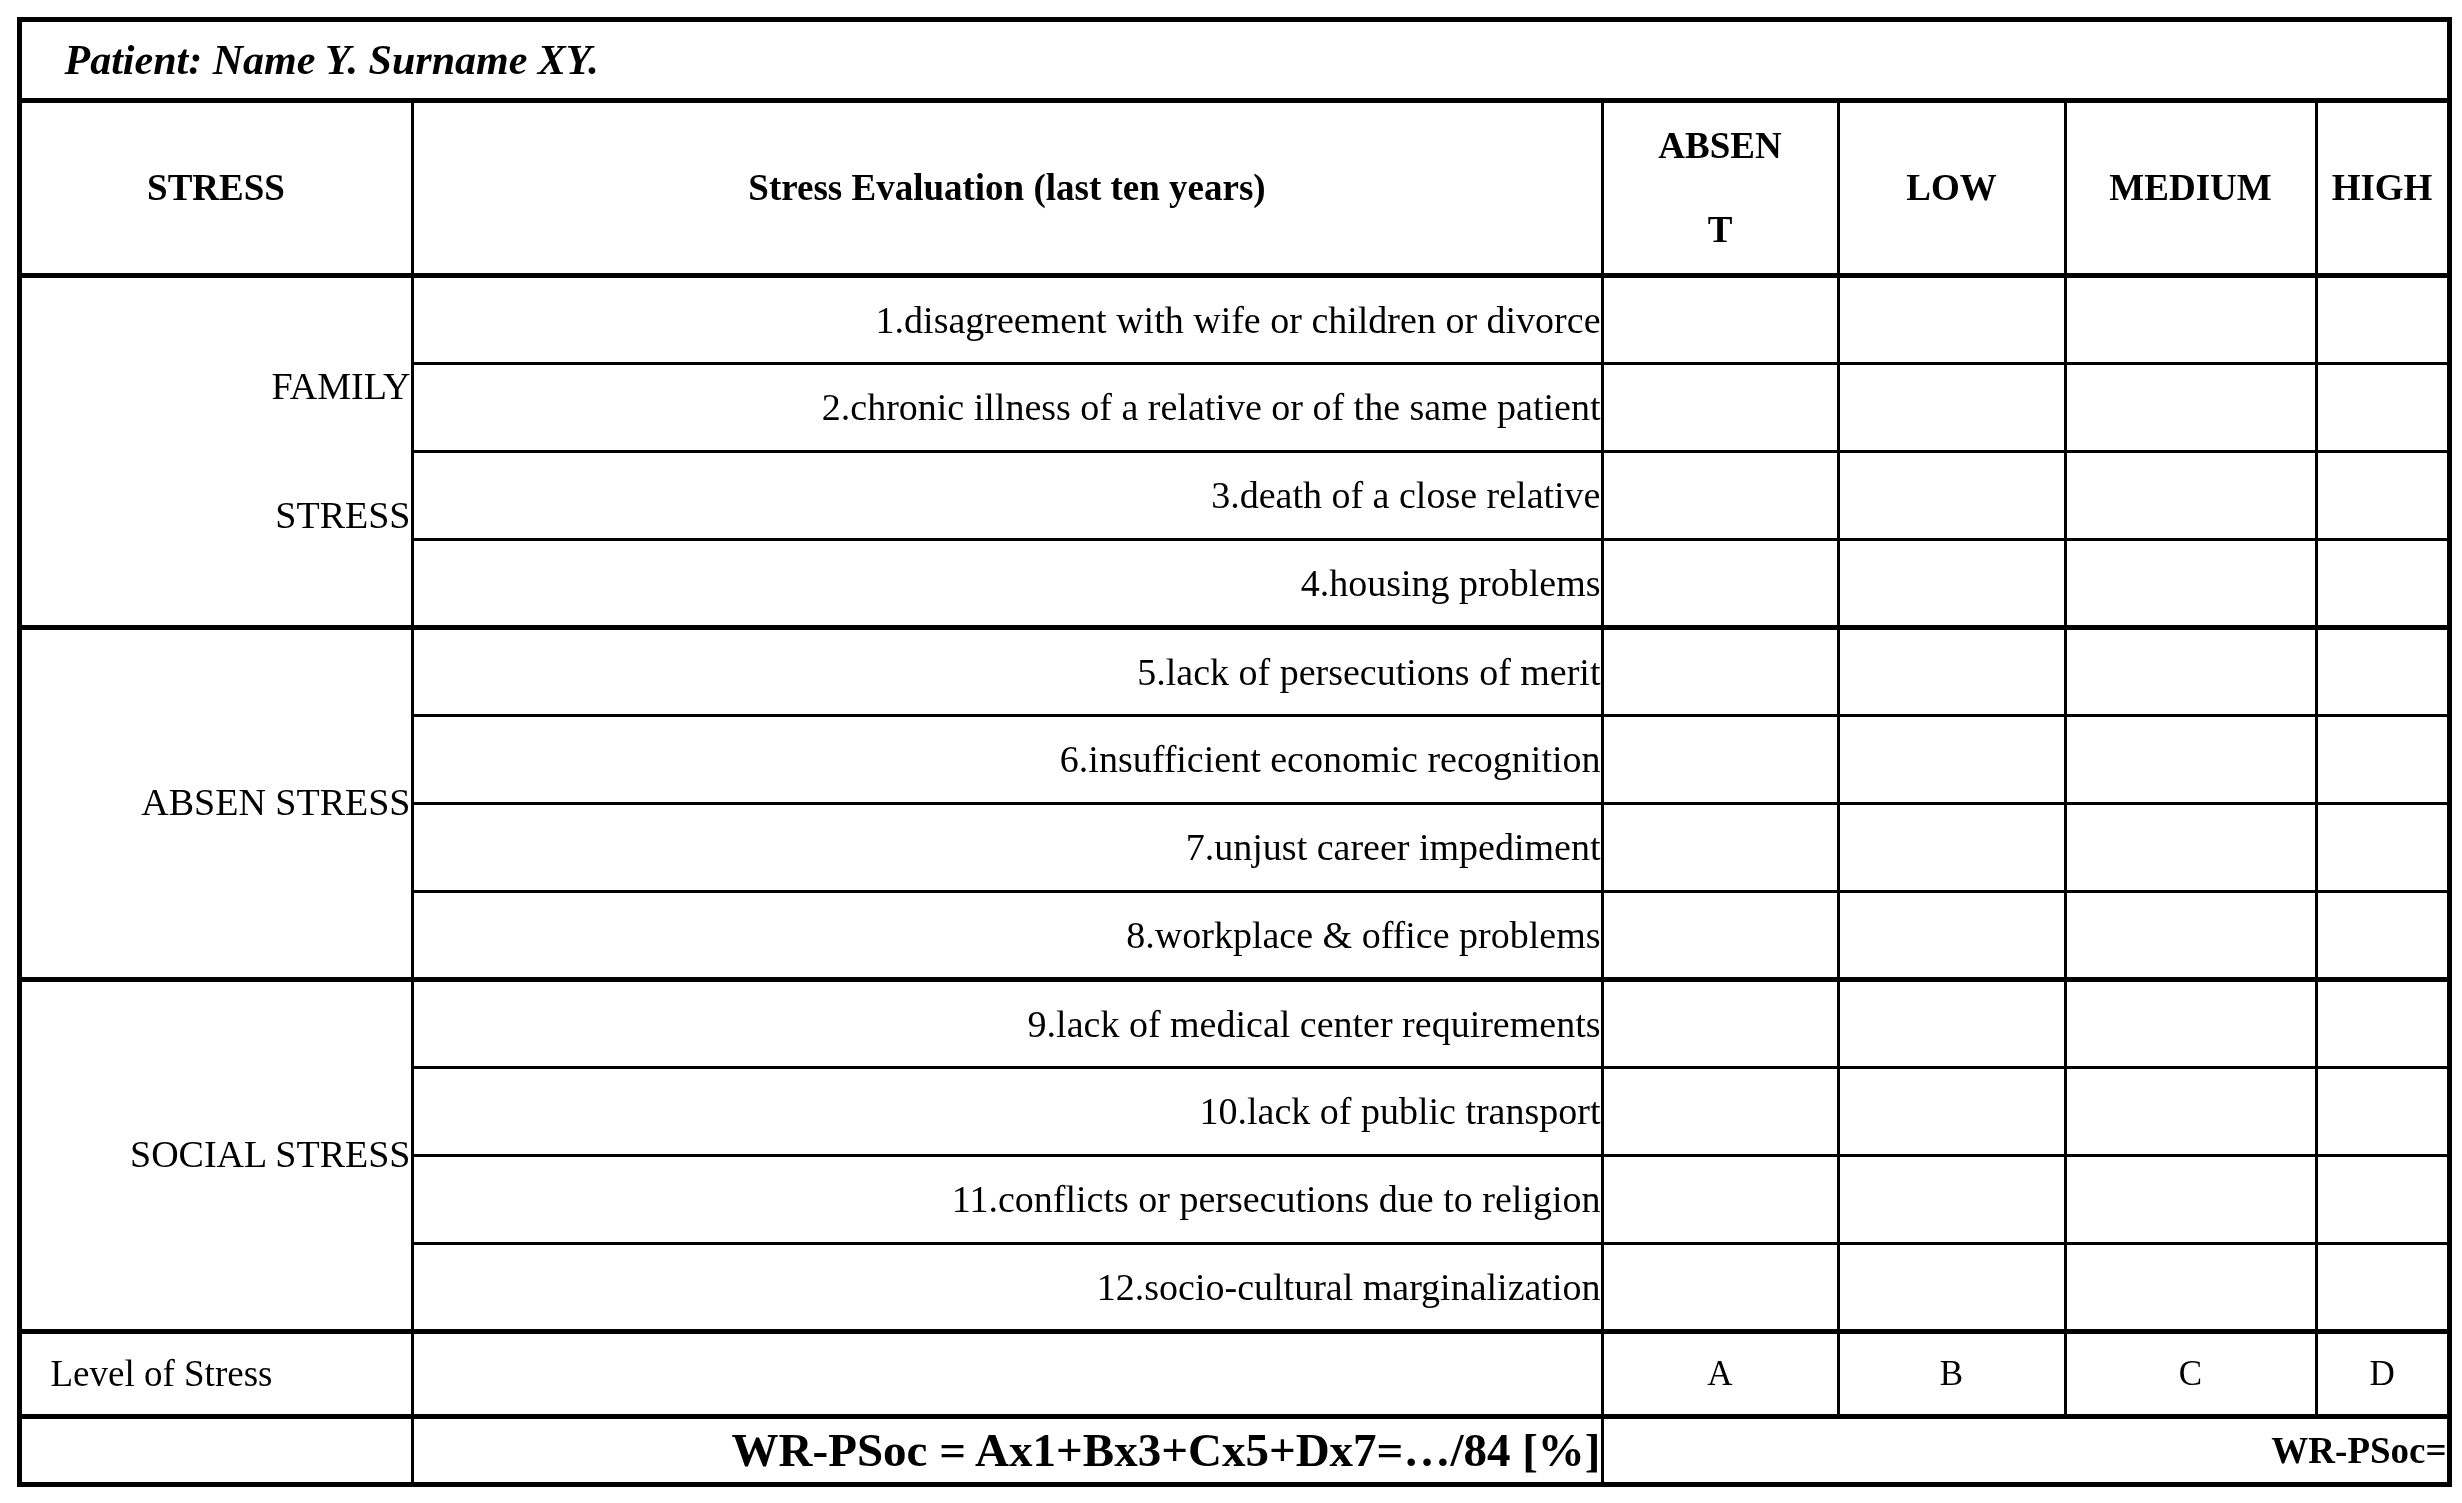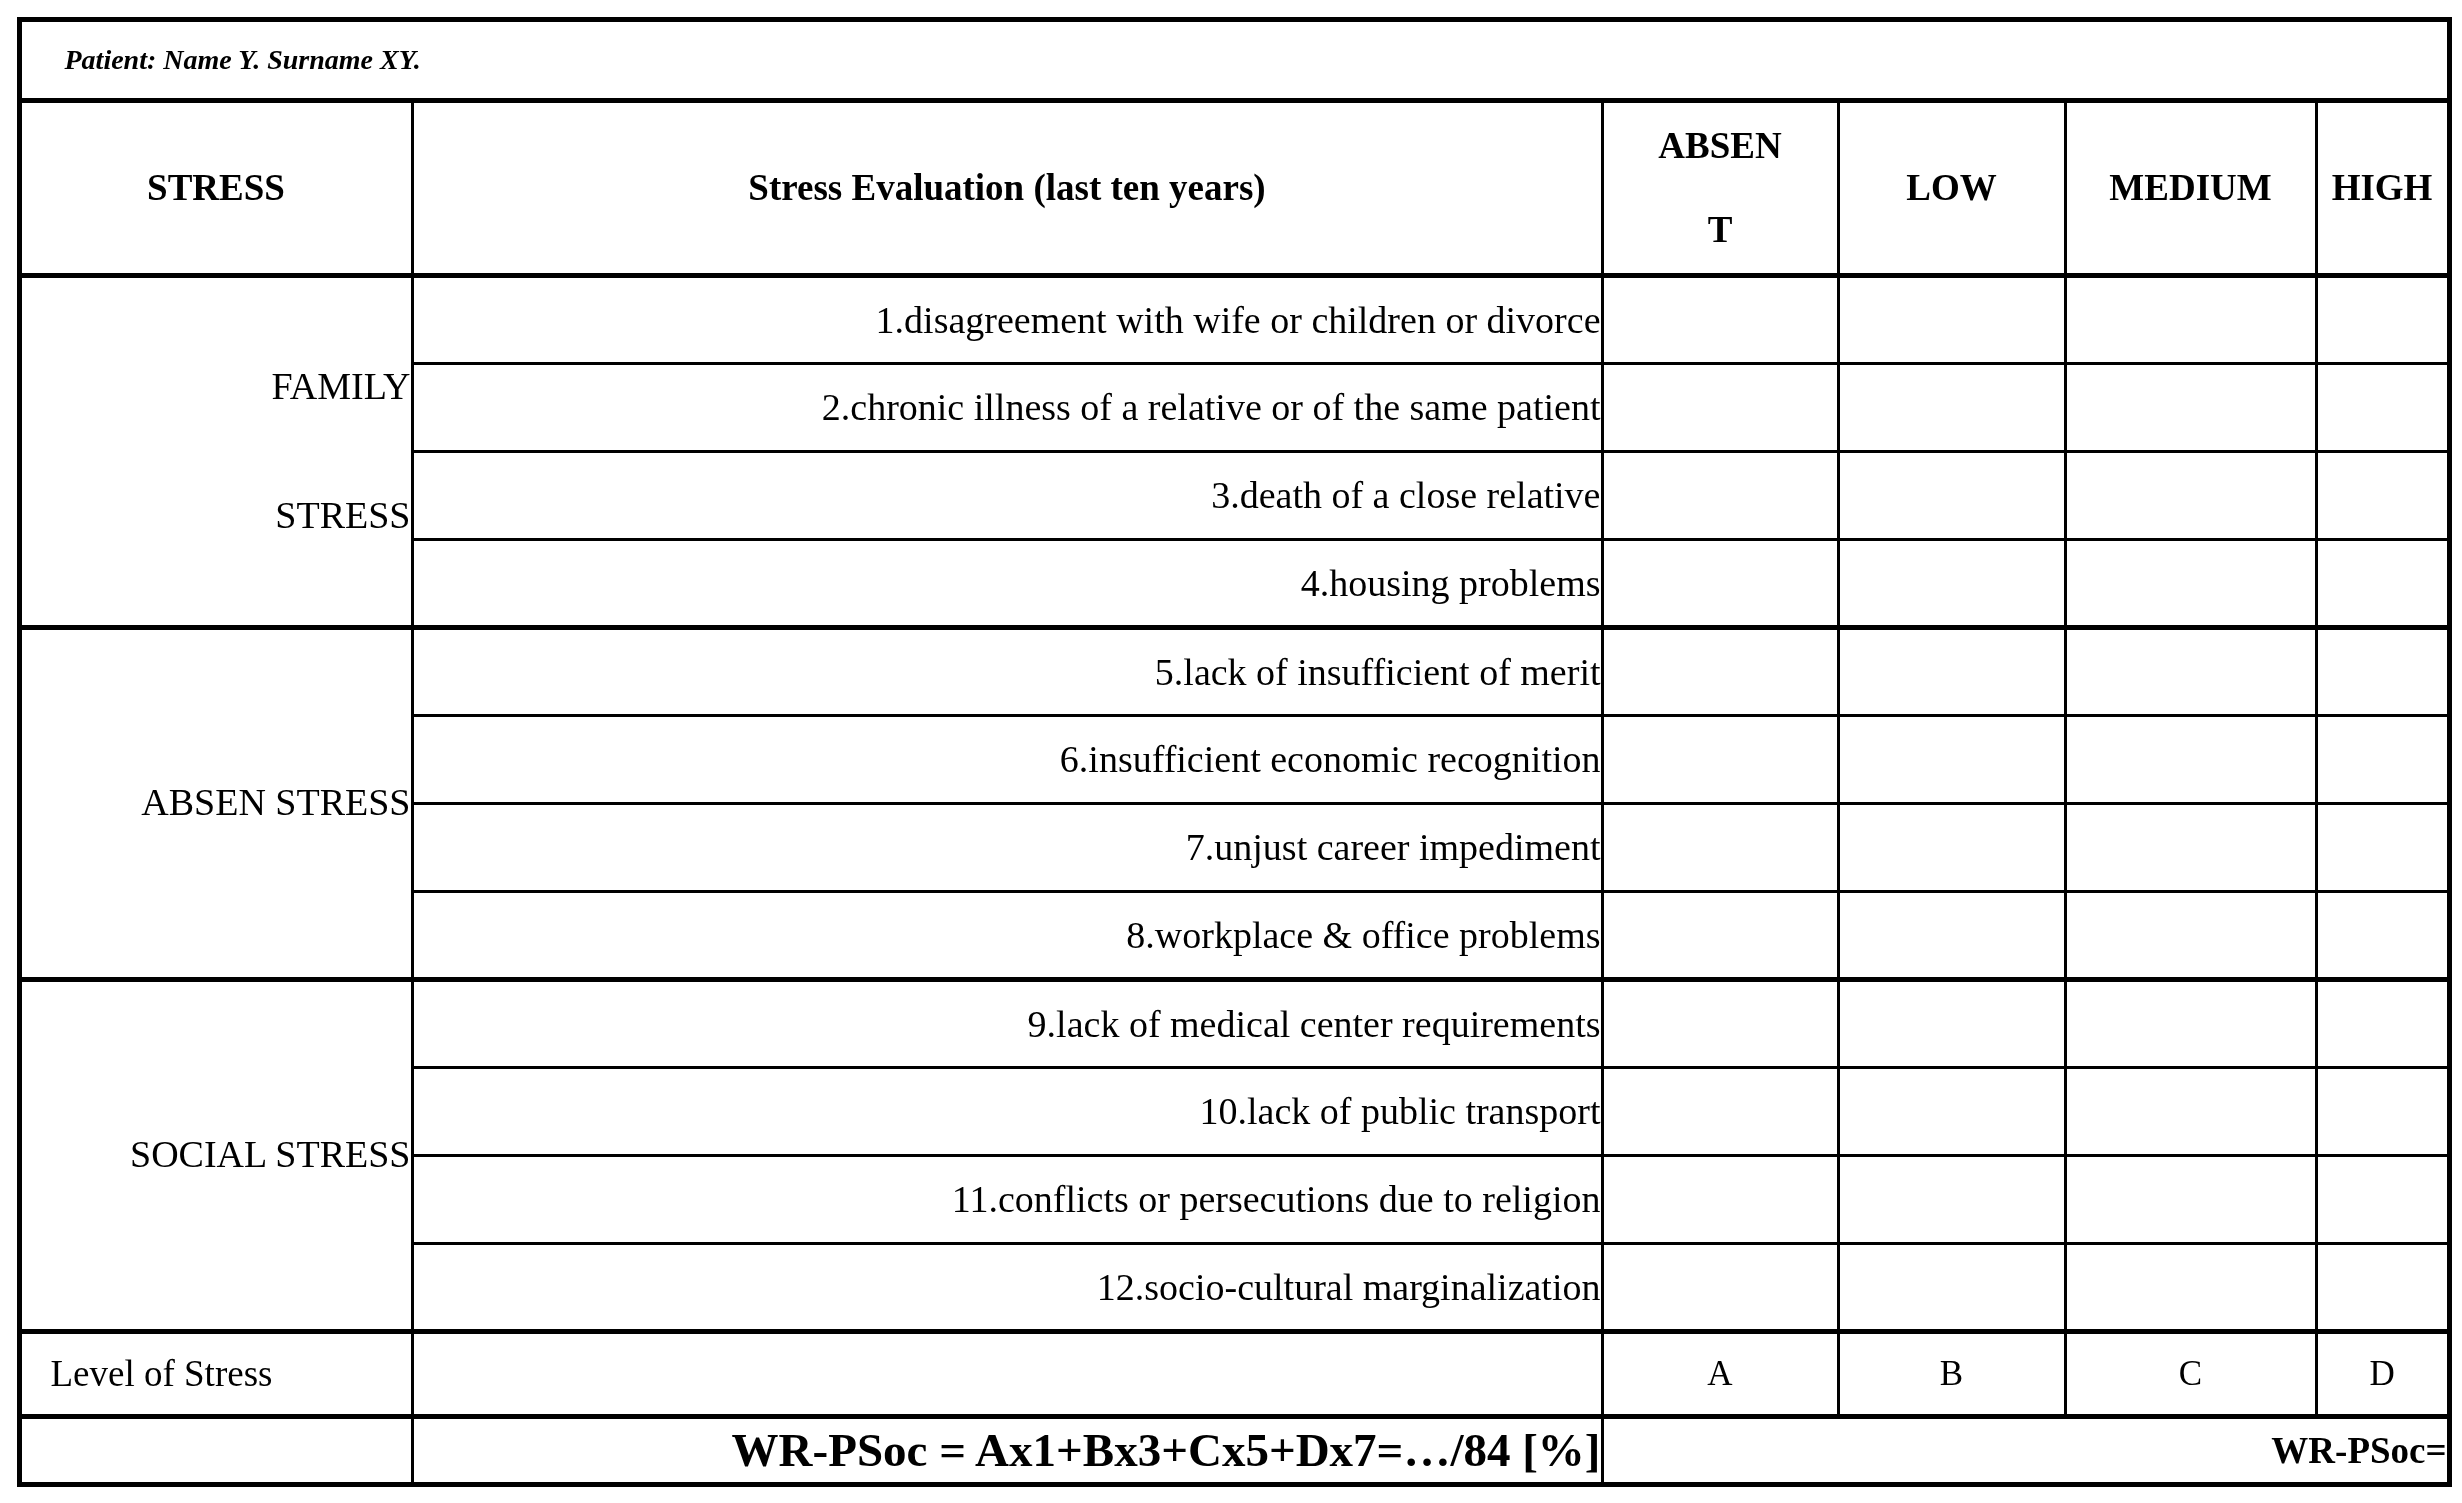--- a/index.html
+++ b/index.html
@@ -29,7 +29,7 @@
   tr.r-thick td { border-top-width: 5.7px; }
 
   td.patient-cell {
-    font-size: 28px;
+    font-size: 42px;
     font-weight: bold;
     font-style: italic;
     text-align: left;

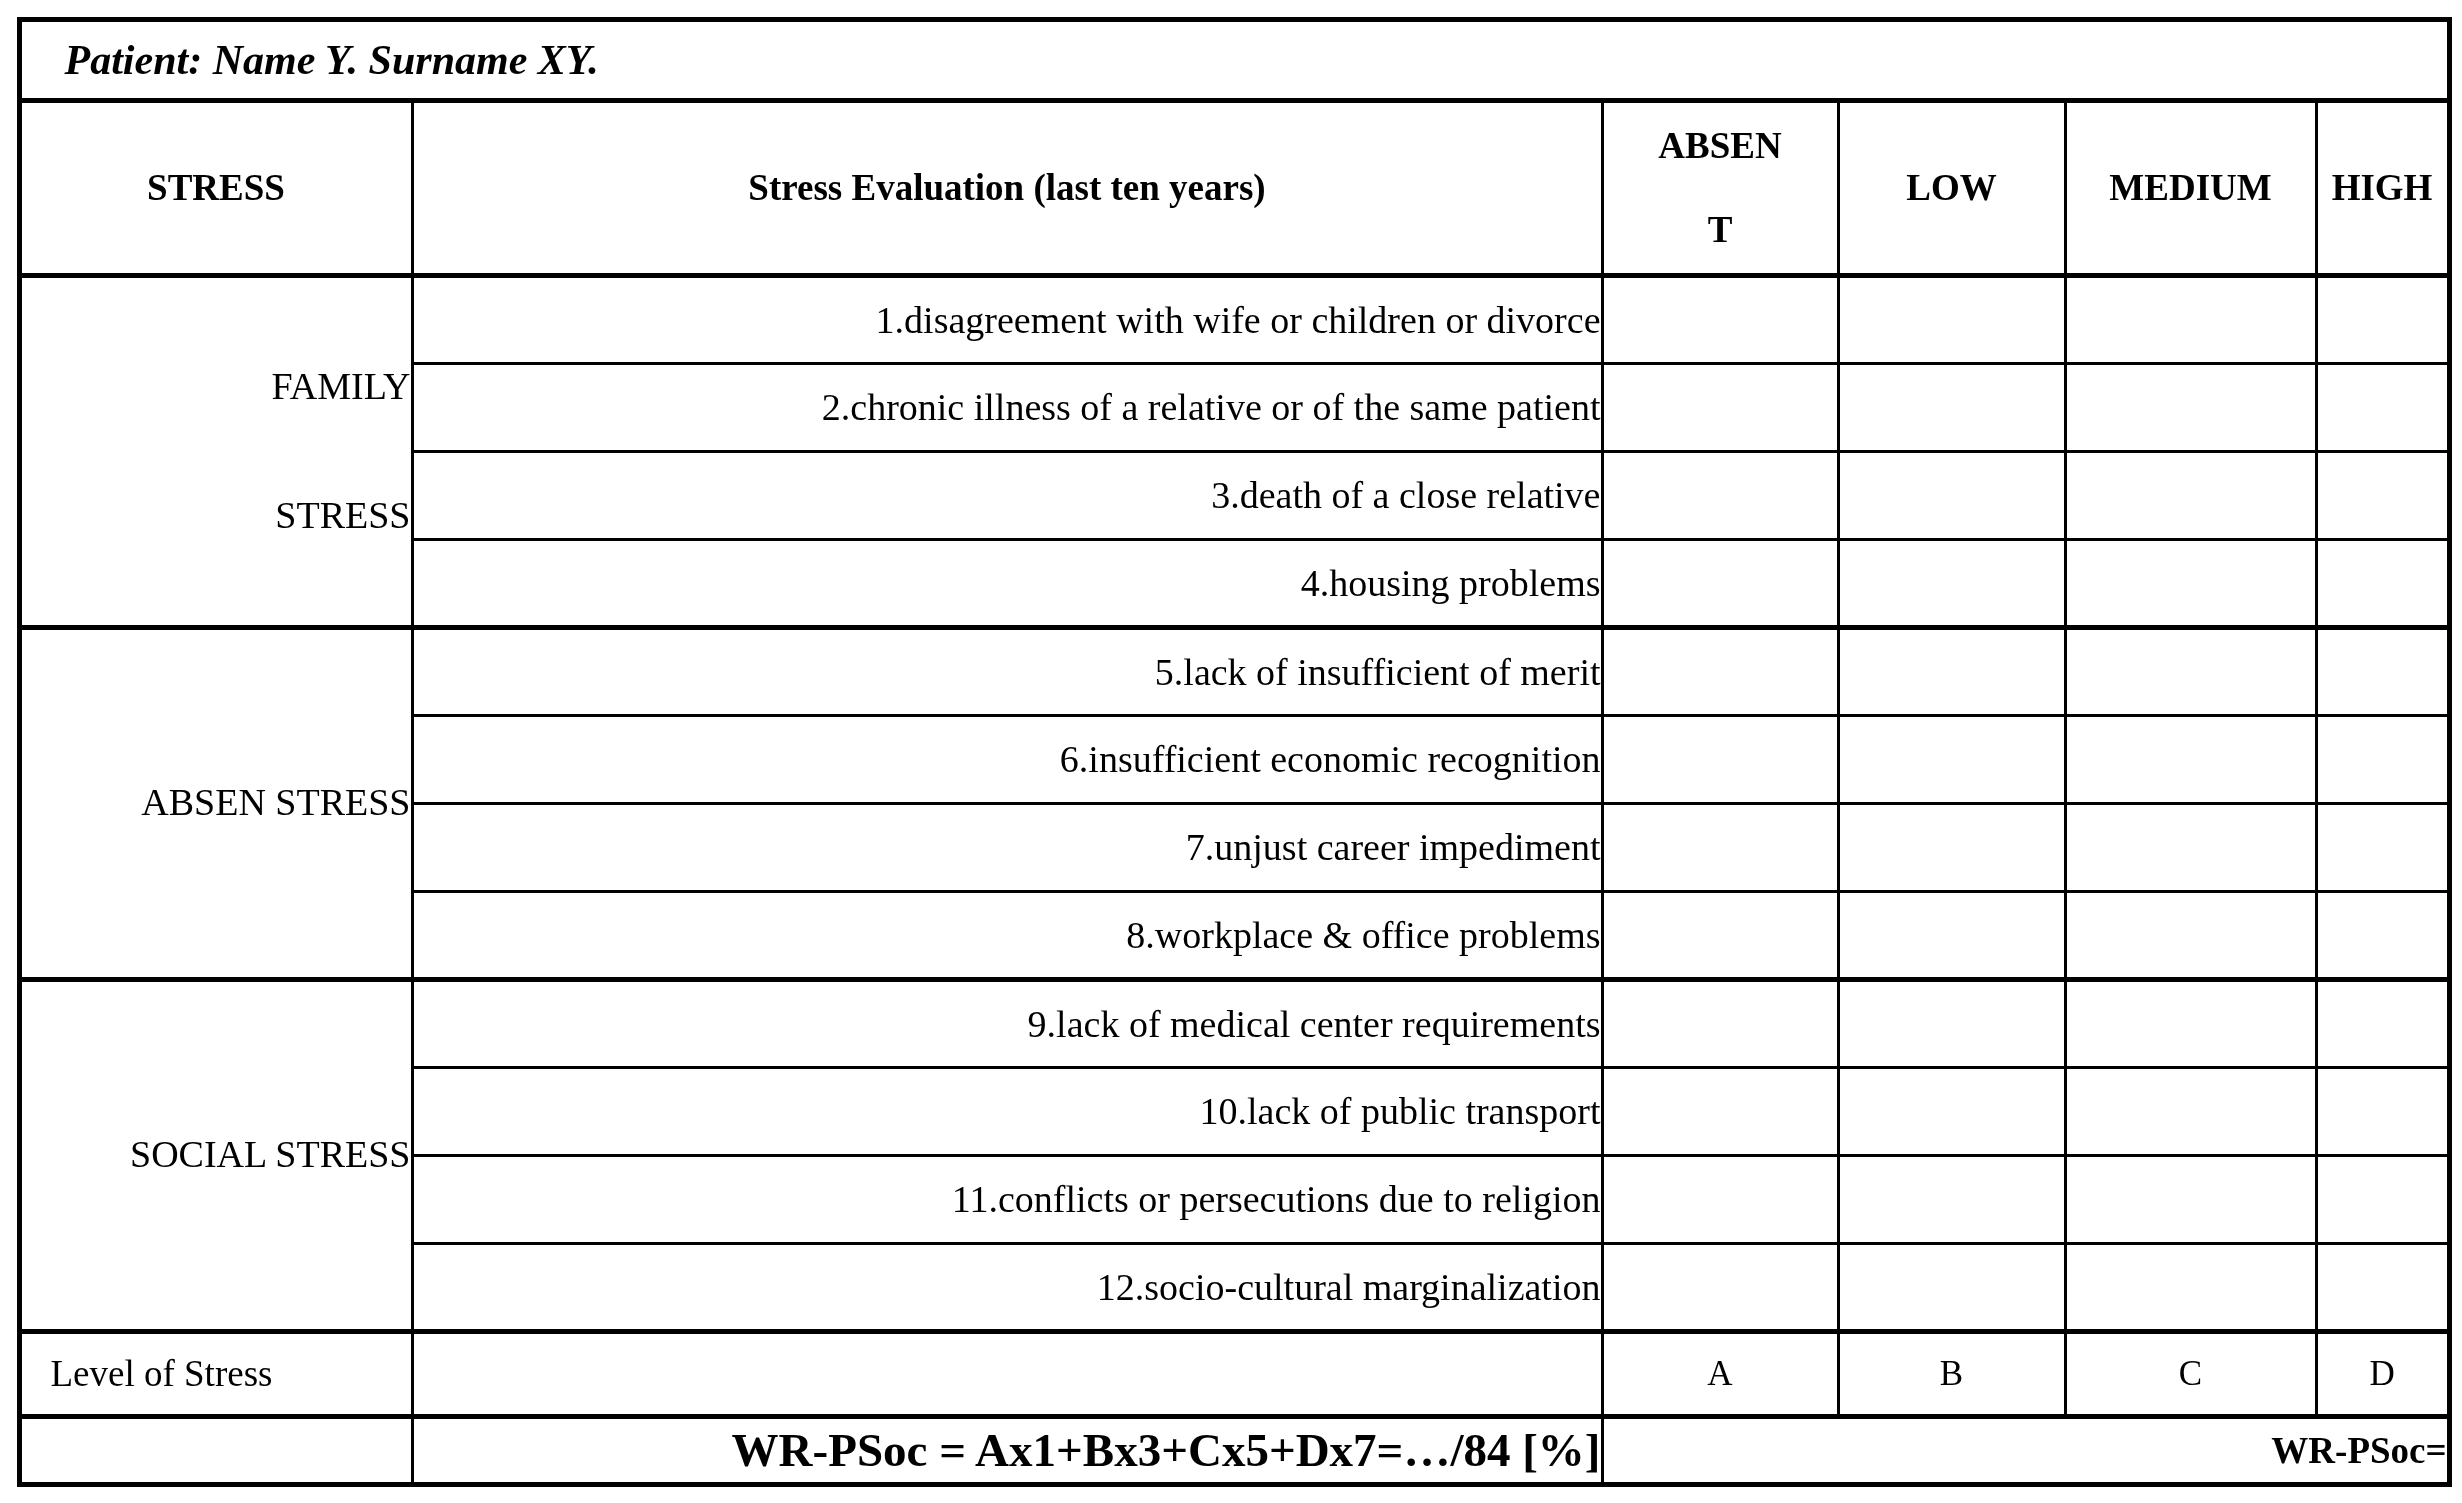--- a/index.html
+++ b/index.html
@@ -122,7 +122,7 @@
 
     <tr style="height:88px" class="r-thick">
       <td rowspan="4" class="cat">ABSEN STRESS</td>
-      <td class="item"><span class="num">5.</span><span>lack of insufficient of merit</span></td>
+      <td class="item"><span class="num">5.</span><span>lack of persecutions of merit</span></td>
       <td class="score"></td>
       <td class="score"></td>
       <td class="score"></td>

